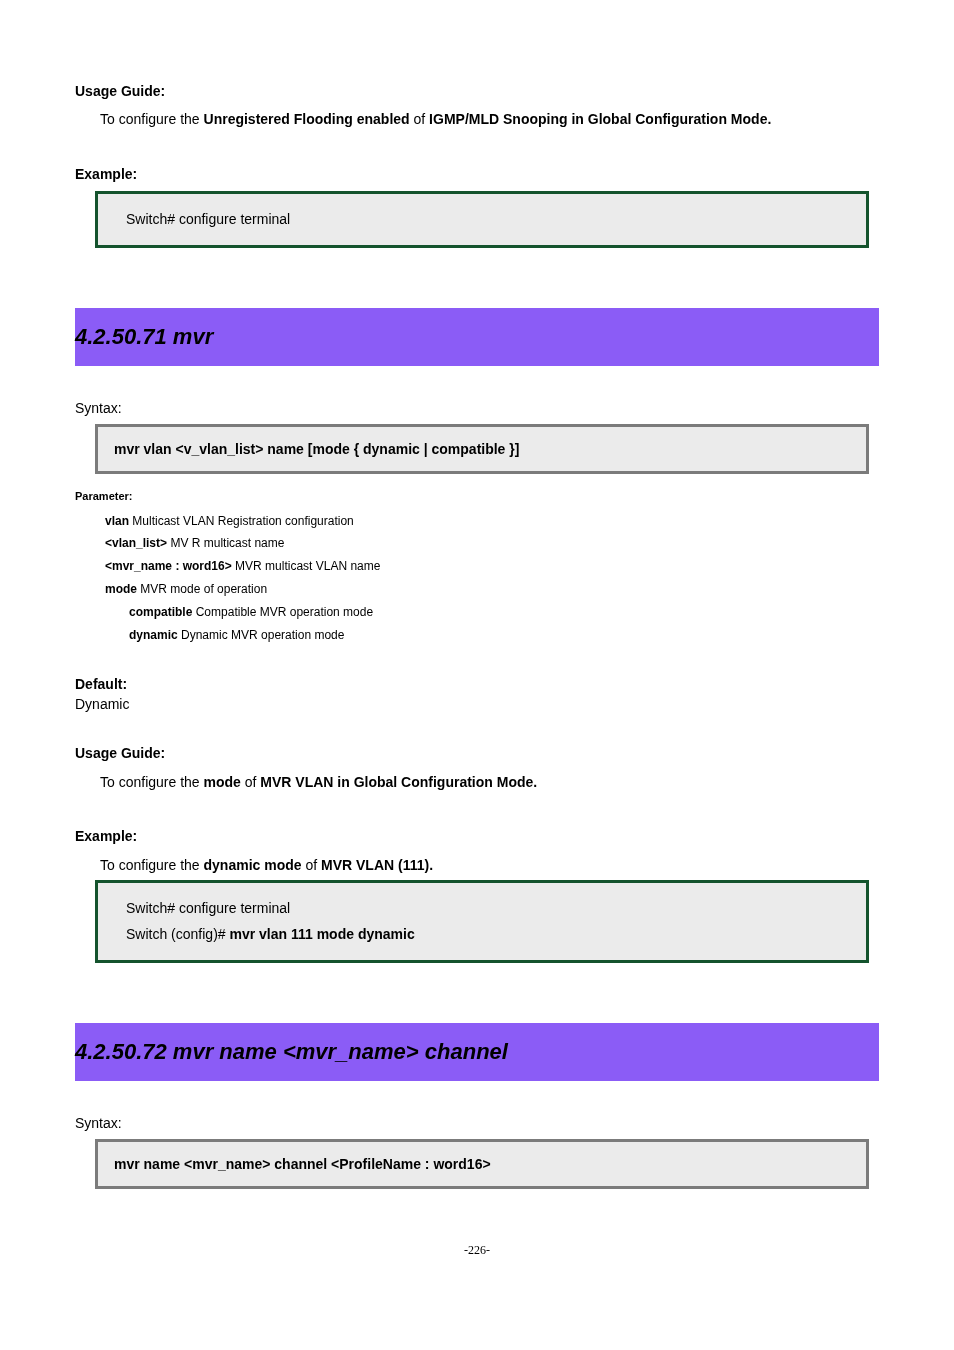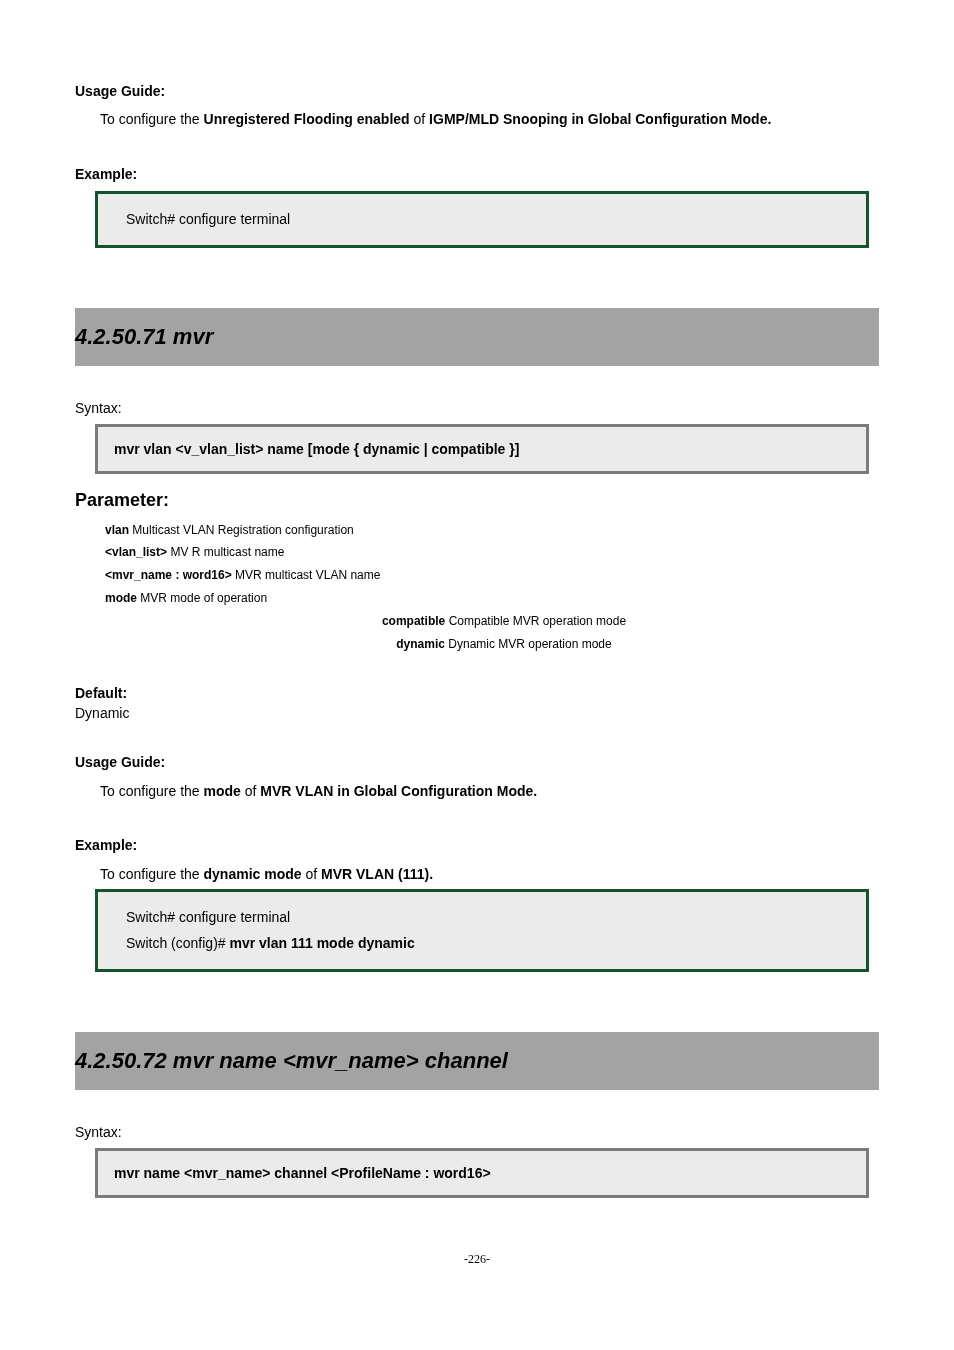--- a/index.html
+++ b/index.html
@@ -20,7 +20,7 @@
   .code-box .para { margin: 4px 0; font-size: 14px; }
   .section-title-bar {
     margin-top: 60px;
-    background: #a3a3a3;
+    background: #8b5cf6;
     padding: 16px 0 16px 0;
     font-size: 22px;
     font-style: italic;

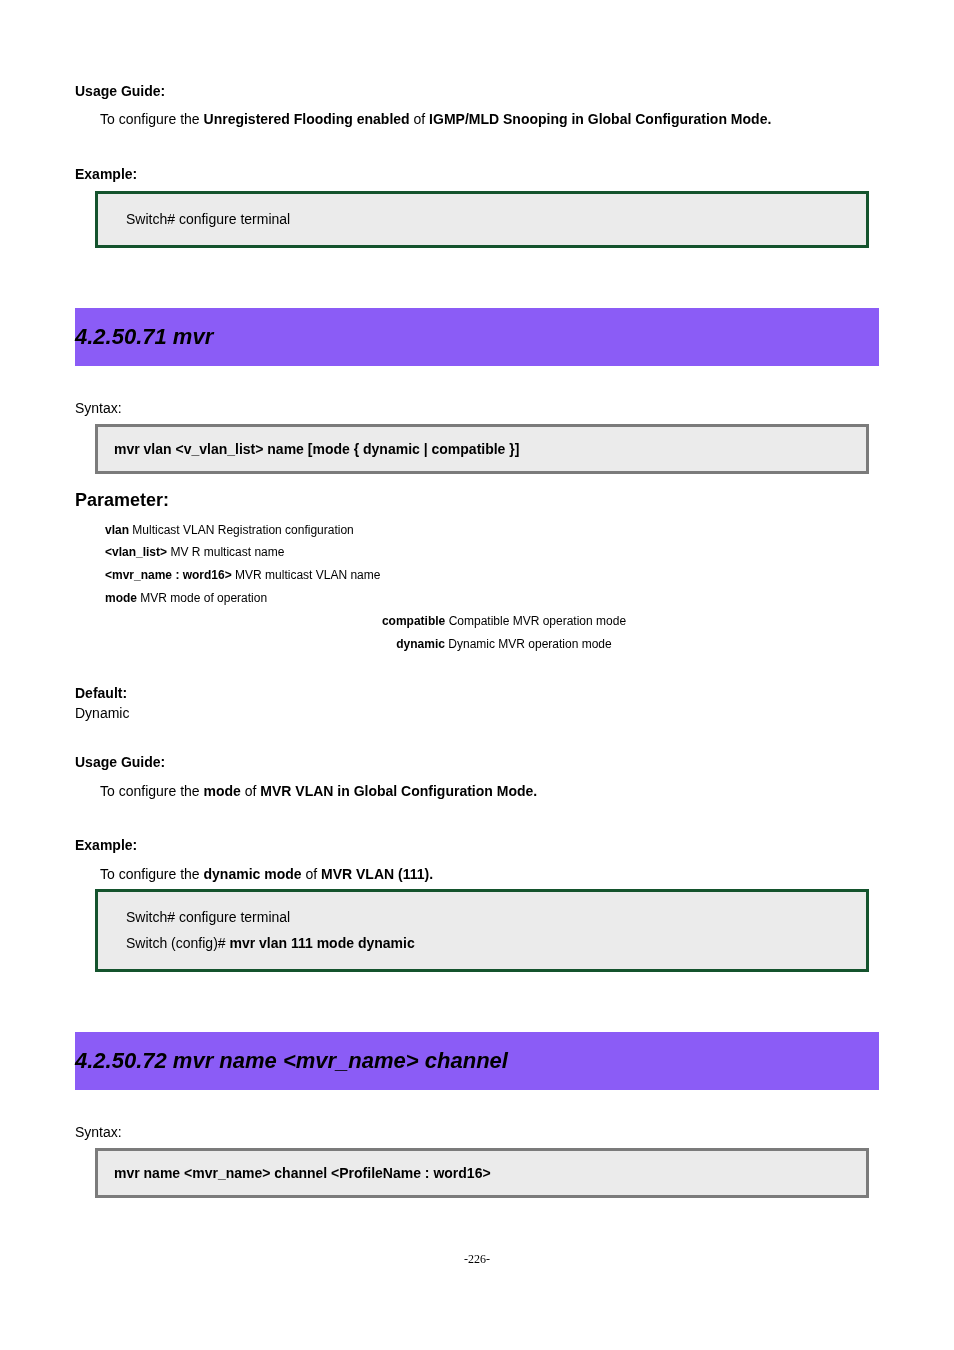--- a/index.html
+++ b/index.html
@@ -37,7 +37,7 @@
     font-size: 14px;
     font-weight: bold;
   }
-  .parameter-label { font-size: 18px; font-weight: bold; margin-top: 16px; margin-bottom: 8px; }
+  .parameter-label { font-size: 11px; font-weight: bold; margin-top: 16px; margin-bottom: 8px; }
   .param-row { font-size: 12px; line-height: 1.9; margin-left: 30px; }
   .param-row .key { font-weight: bold; }
   .param-sub { }

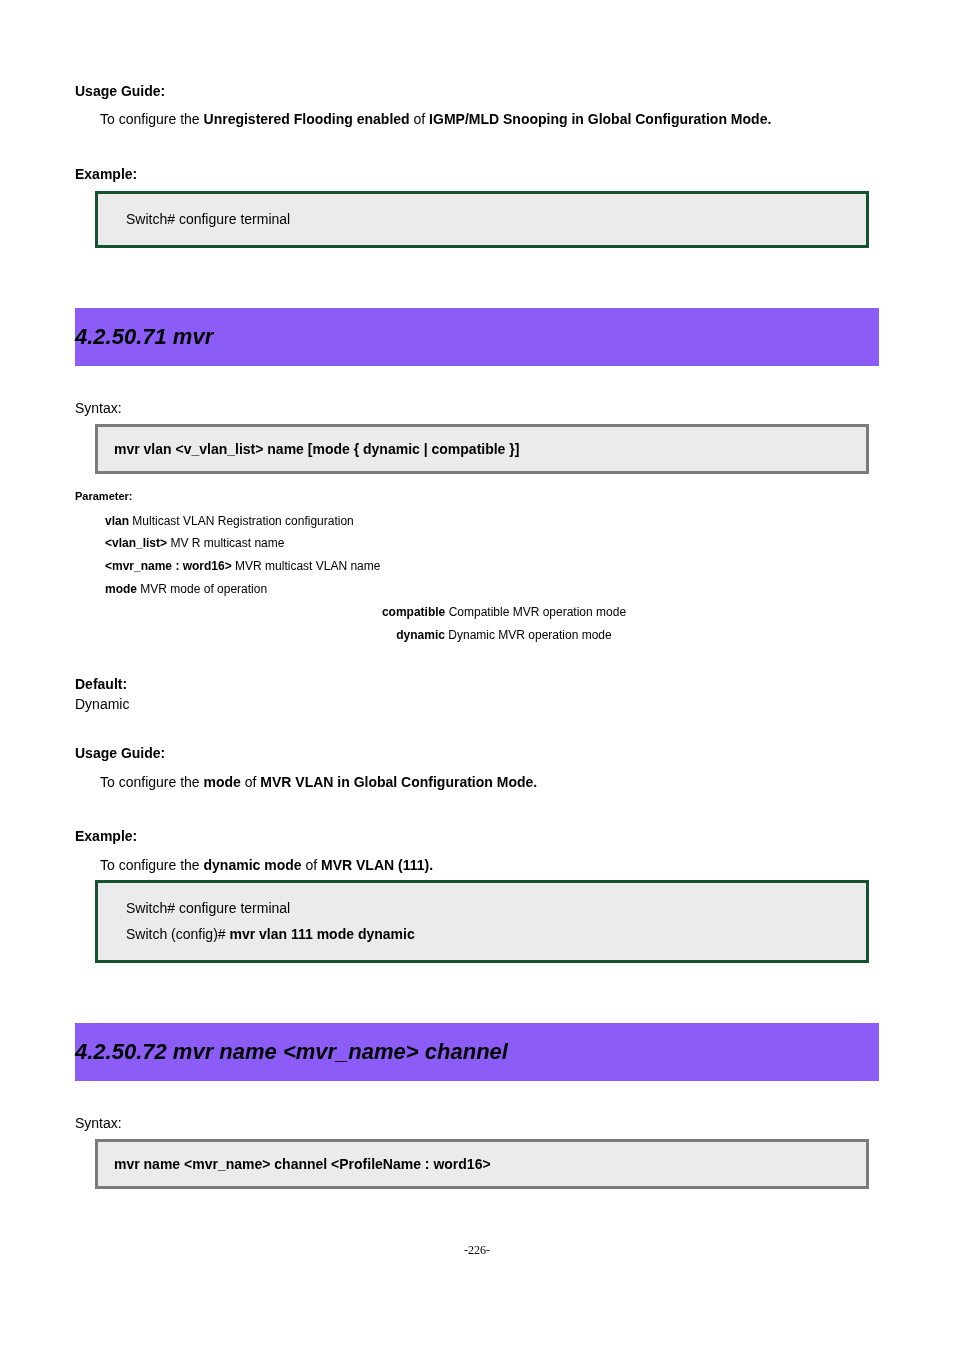--- a/index.html
+++ b/index.html
@@ -41,7 +41,7 @@
   .param-row { font-size: 12px; line-height: 1.9; margin-left: 30px; }
   .param-row .key { font-weight: bold; }
   .param-sub { }
-  .param-sub2 { margin-left: 54px; text-align: center; }
+  .param-sub2 { margin-left: 54px; }
   .default-label { font-size: 14px; font-weight: bold; margin-top: 30px; margin-bottom: 4px; }
   .default-val { font-size: 14px; margin-bottom: 30px; }
   .page-num { text-align: center; font-size: 12px; margin-top: 54px; font-family: Liberation Serif, serif; }

